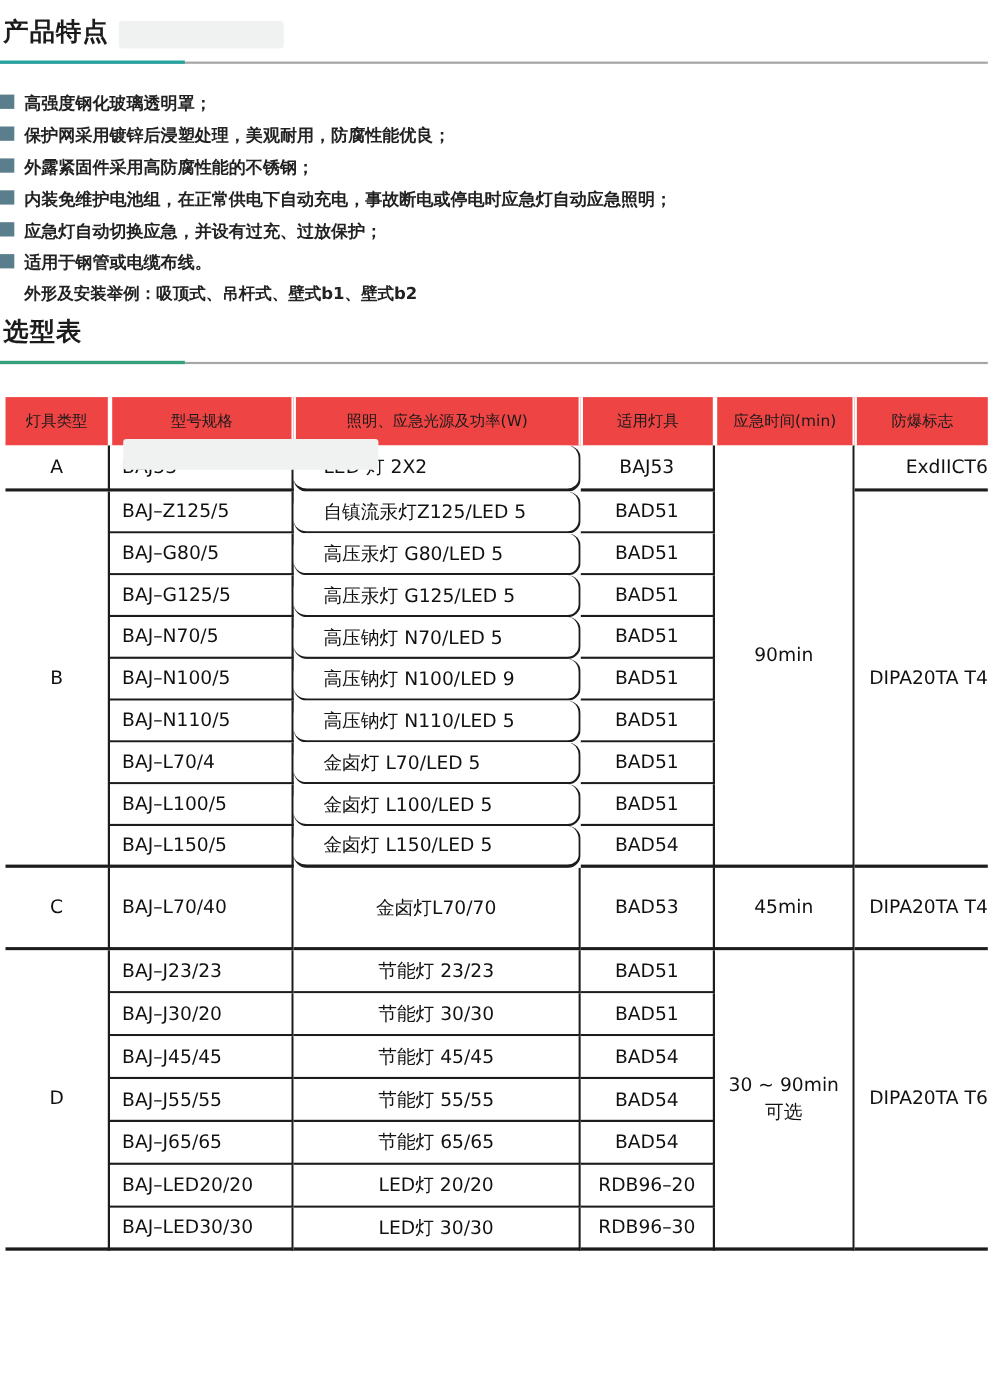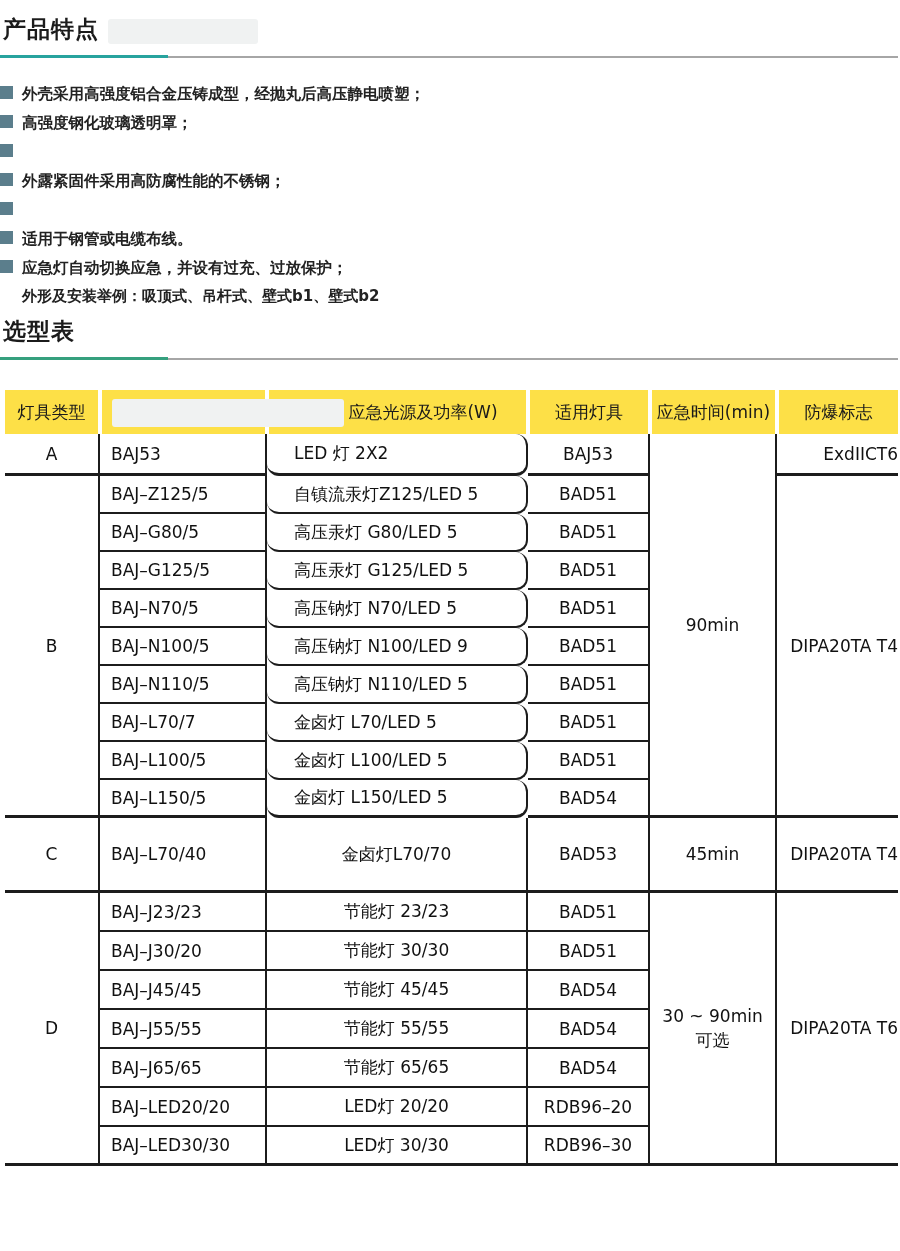--- a/index.html
+++ b/index.html
@@ -133,10 +133,6 @@
     <div id="features-list">
       <div class="feature-row">
         <span class="bullet"></span>
-        <span class="feature-text">外壳采用高强度铝合金压铸成型，经抛丸后高压静电喷塑；</span>
-      </div>
-      <div class="feature-row">
-        <span class="bullet"></span>
         <span class="feature-text">高强度钢化玻璃透明罩；</span>
       </div>
       <div class="feature-row">

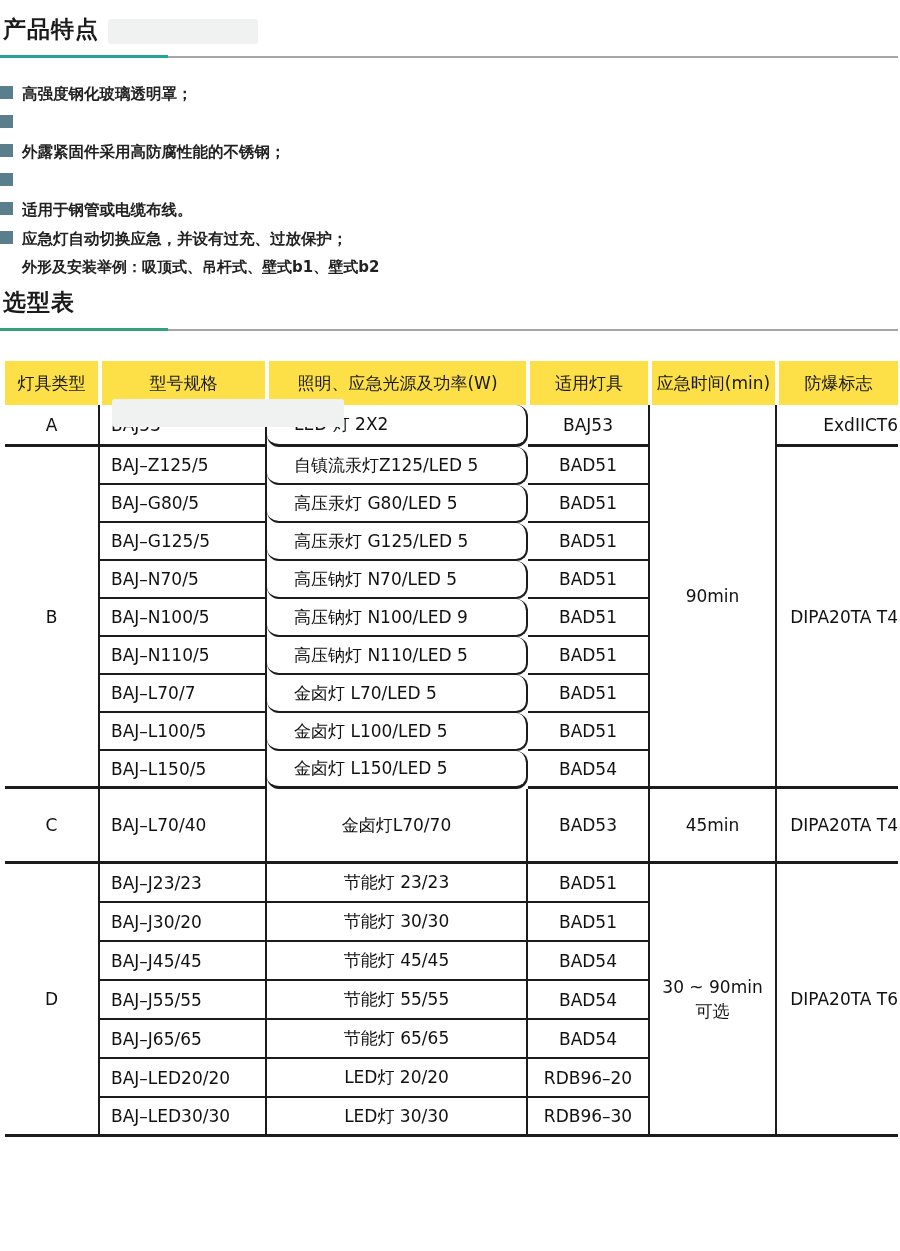--- a/index.html
+++ b/index.html
@@ -137,6 +137,7 @@
       </div>
       <div class="feature-row">
         <span class="bullet"></span>
+        <span class="feature-text">保护网采用镀锌后浸塑处理，美观耐用，防腐性能优良；</span>
       </div>
       <div class="feature-row">
         <span class="bullet"></span>

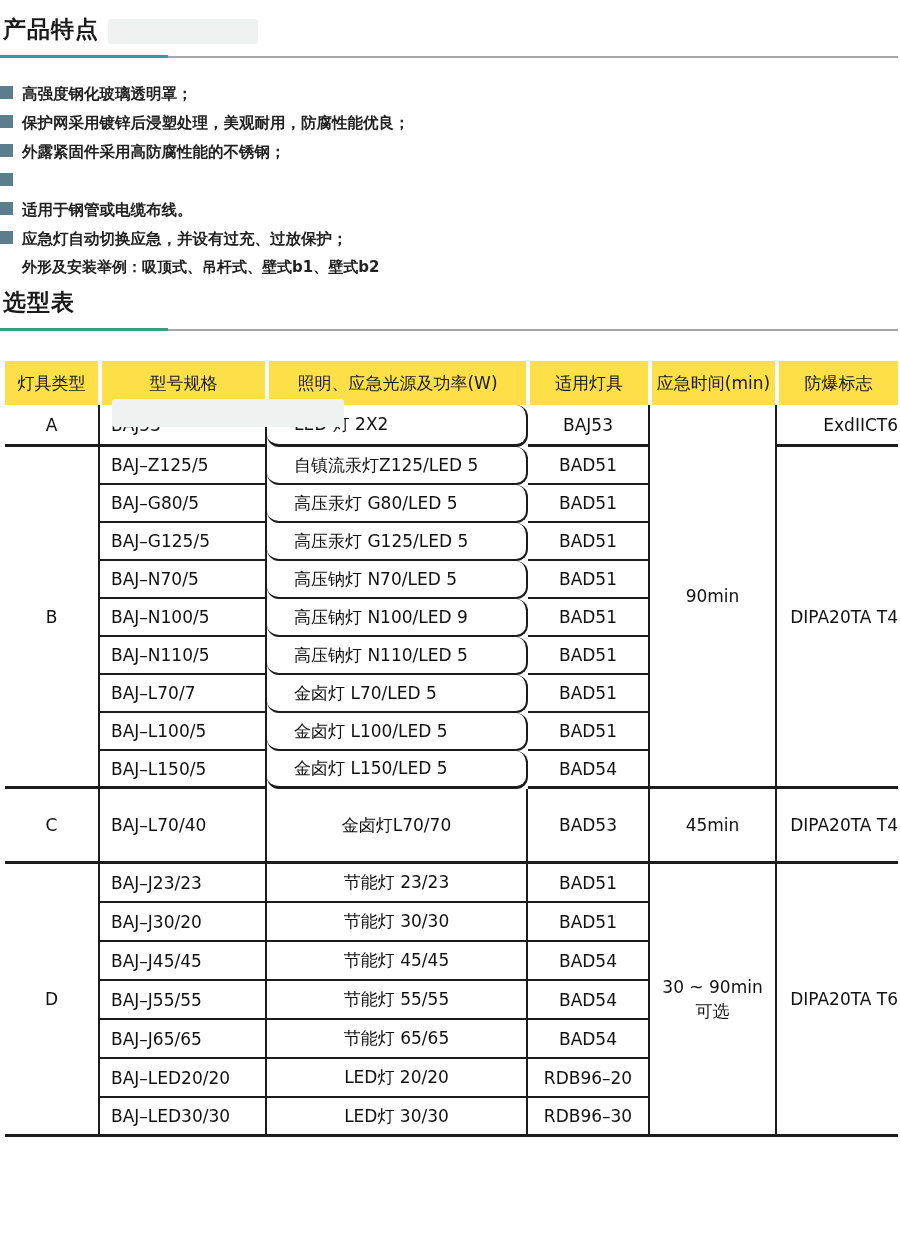--- a/index.html
+++ b/index.html
@@ -145,6 +145,7 @@
       </div>
       <div class="feature-row">
         <span class="bullet"></span>
+        <span class="feature-text">内装免维护电池组，在正常供电下自动充电，事故断电或停电时应急灯自动应急照明；</span>
       </div>
       <div class="feature-row">
         <span class="bullet"></span>

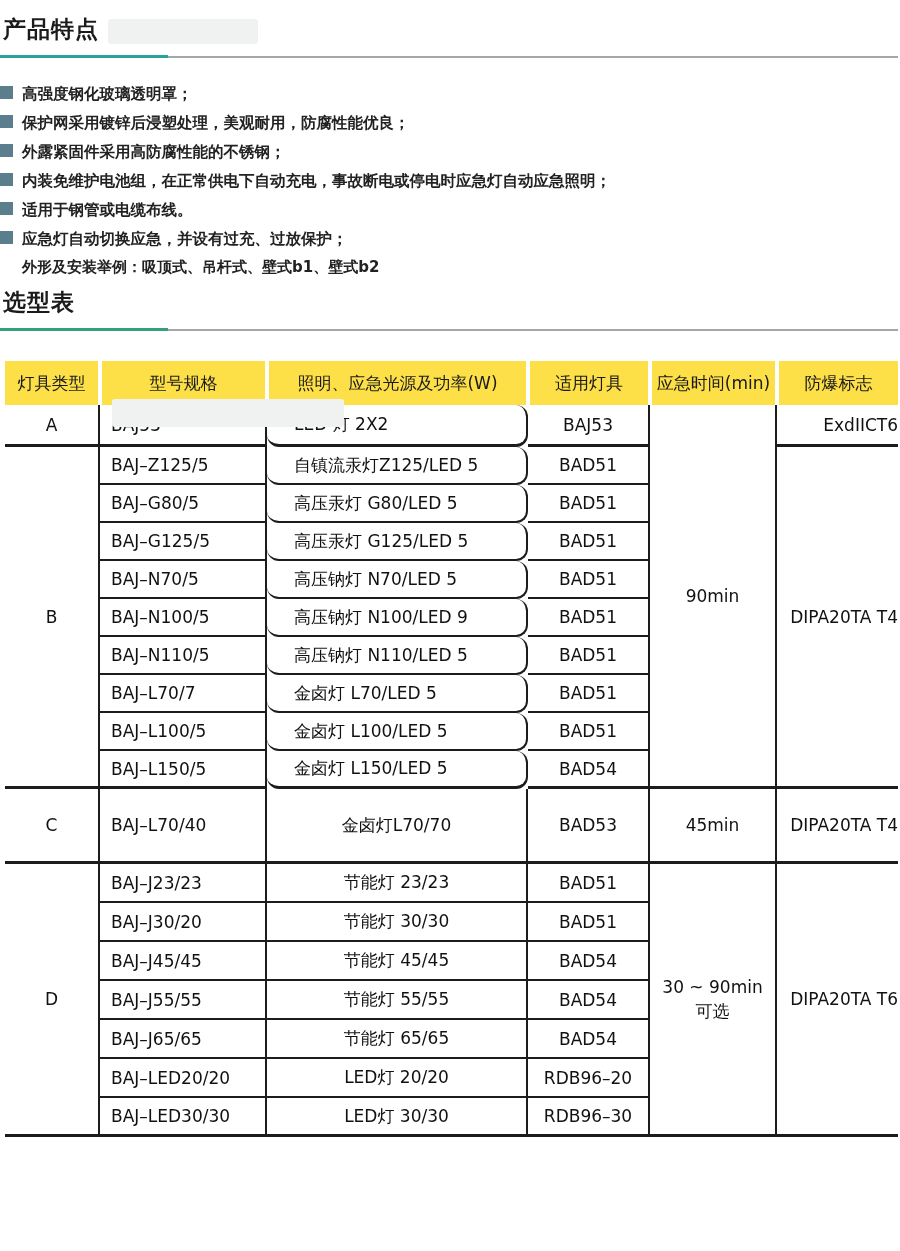--- a/index.html
+++ b/index.html
@@ -149,11 +149,11 @@
       </div>
       <div class="feature-row">
         <span class="bullet"></span>
+        <span class="feature-text">应急灯自动切换应急，并设有过充、过放保护；</span>
+      </div>
+      <div class="feature-row">
+        <span class="bullet"></span>
         <span class="feature-text">适用于钢管或电缆布线。</span>
-      </div>
-      <div class="feature-row">
-        <span class="bullet"></span>
-        <span class="feature-text">应急灯自动切换应急，并设有过充、过放保护；</span>
       </div>
       <div id="features-note">外形及安装举例：吸顶式、吊杆式、壁式b1、壁式b2</div>
     </div>

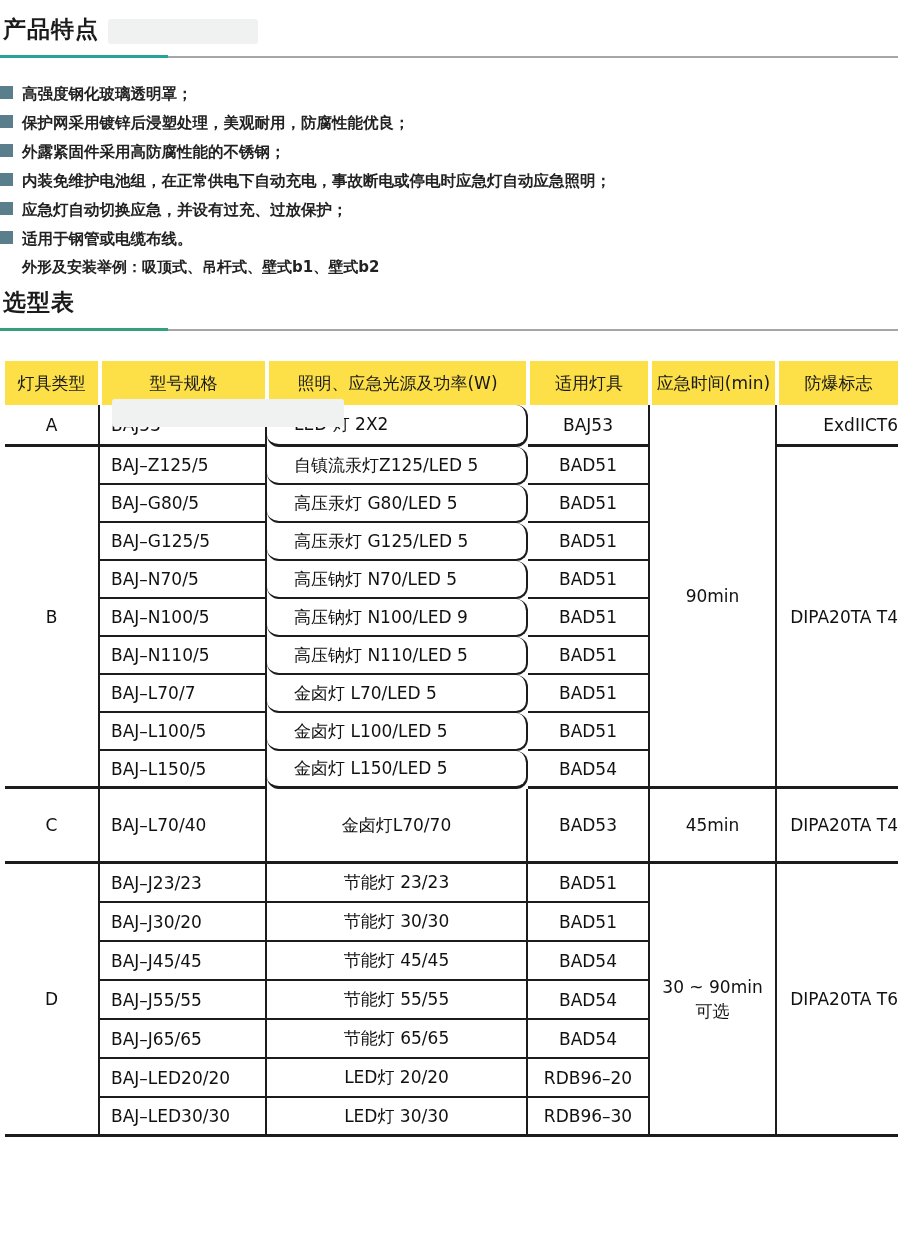--- a/index.html
+++ b/index.html
@@ -85,9 +85,9 @@
     color:#111111;
   }
   #seltable th{
-    background:#fde047;
+    background:#ef4444;
     font-weight:normal;
-    font-size:17px;
+    font-size:14px;
     color:#1a1a1a;
     padding:0;
     height:44px;

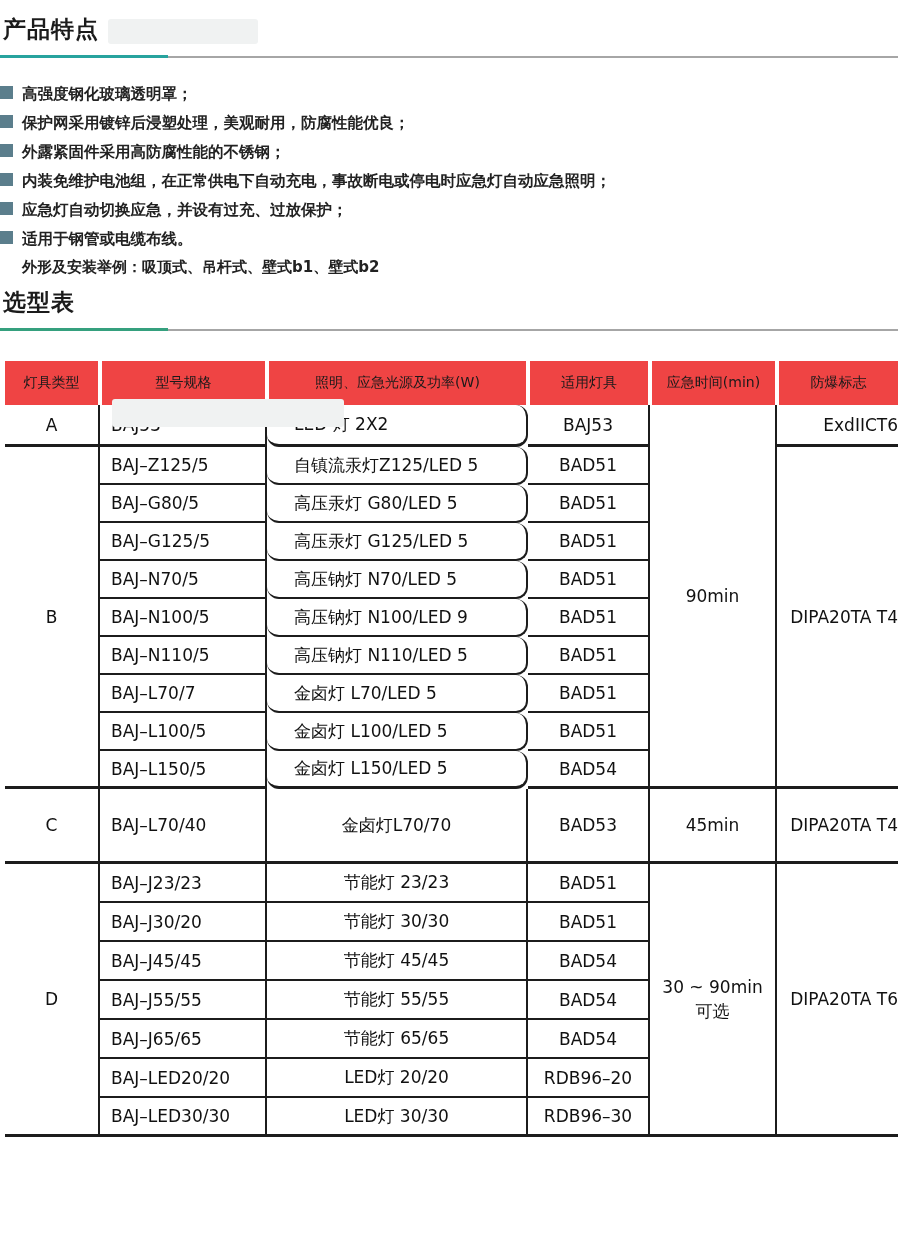--- a/index.html
+++ b/index.html
@@ -228,7 +228,7 @@
         <td>BAD51</td>
       </tr>
       <tr class="rb">
-        <td class="model-cell">BAJ–L70/7</td>
+        <td class="model-cell">BAJ–L70/4</td>
         <td class="src-left">金卤灯 L70/LED 5</td>
         <td>BAD51</td>
       </tr>

